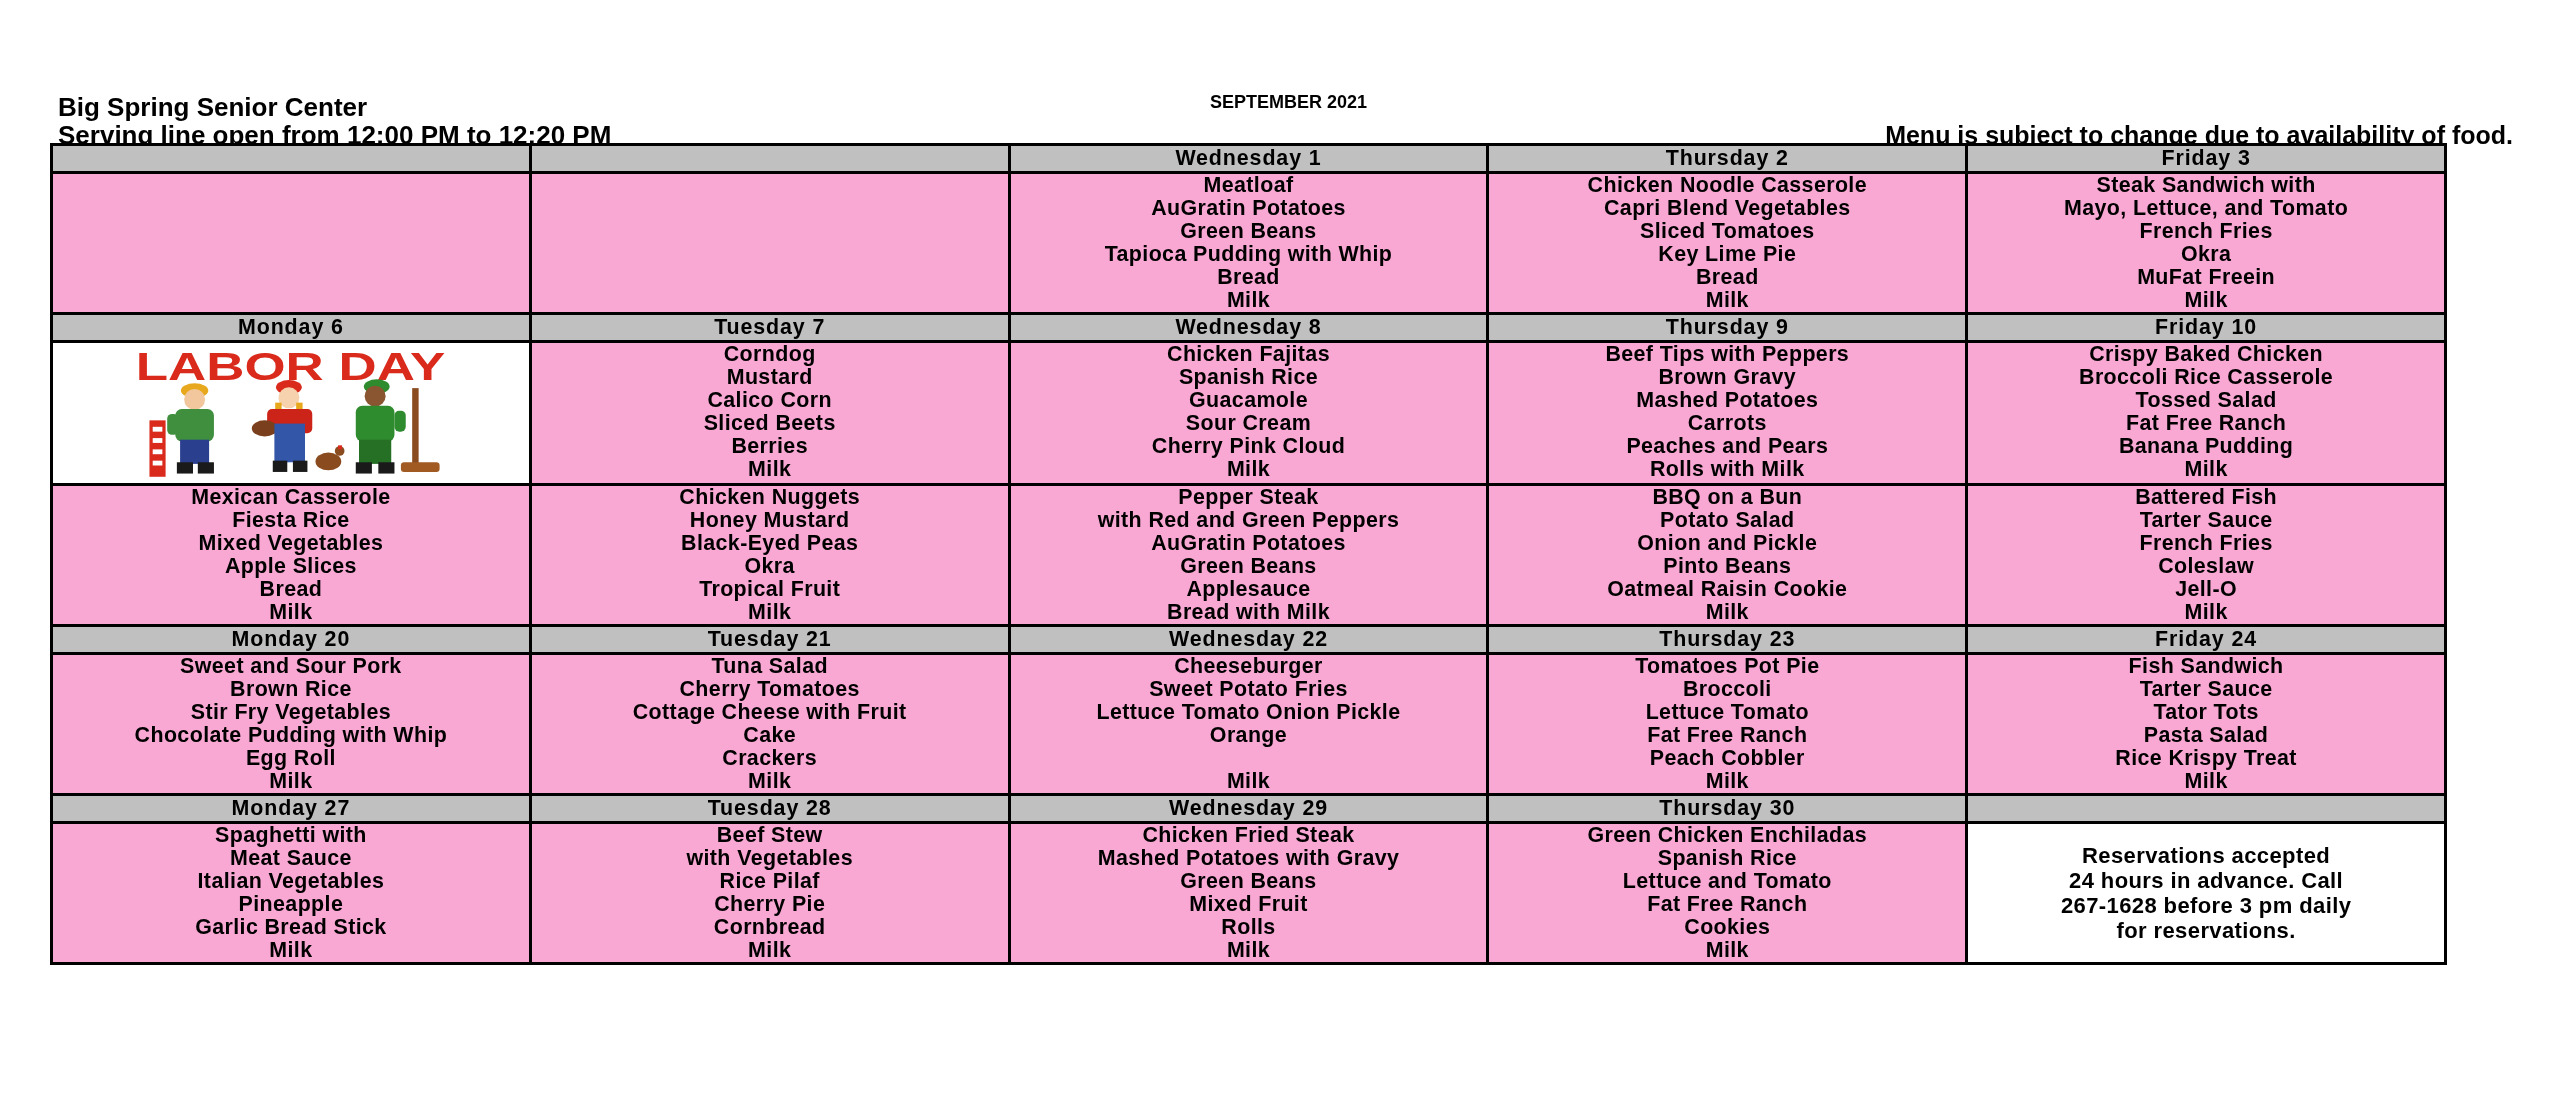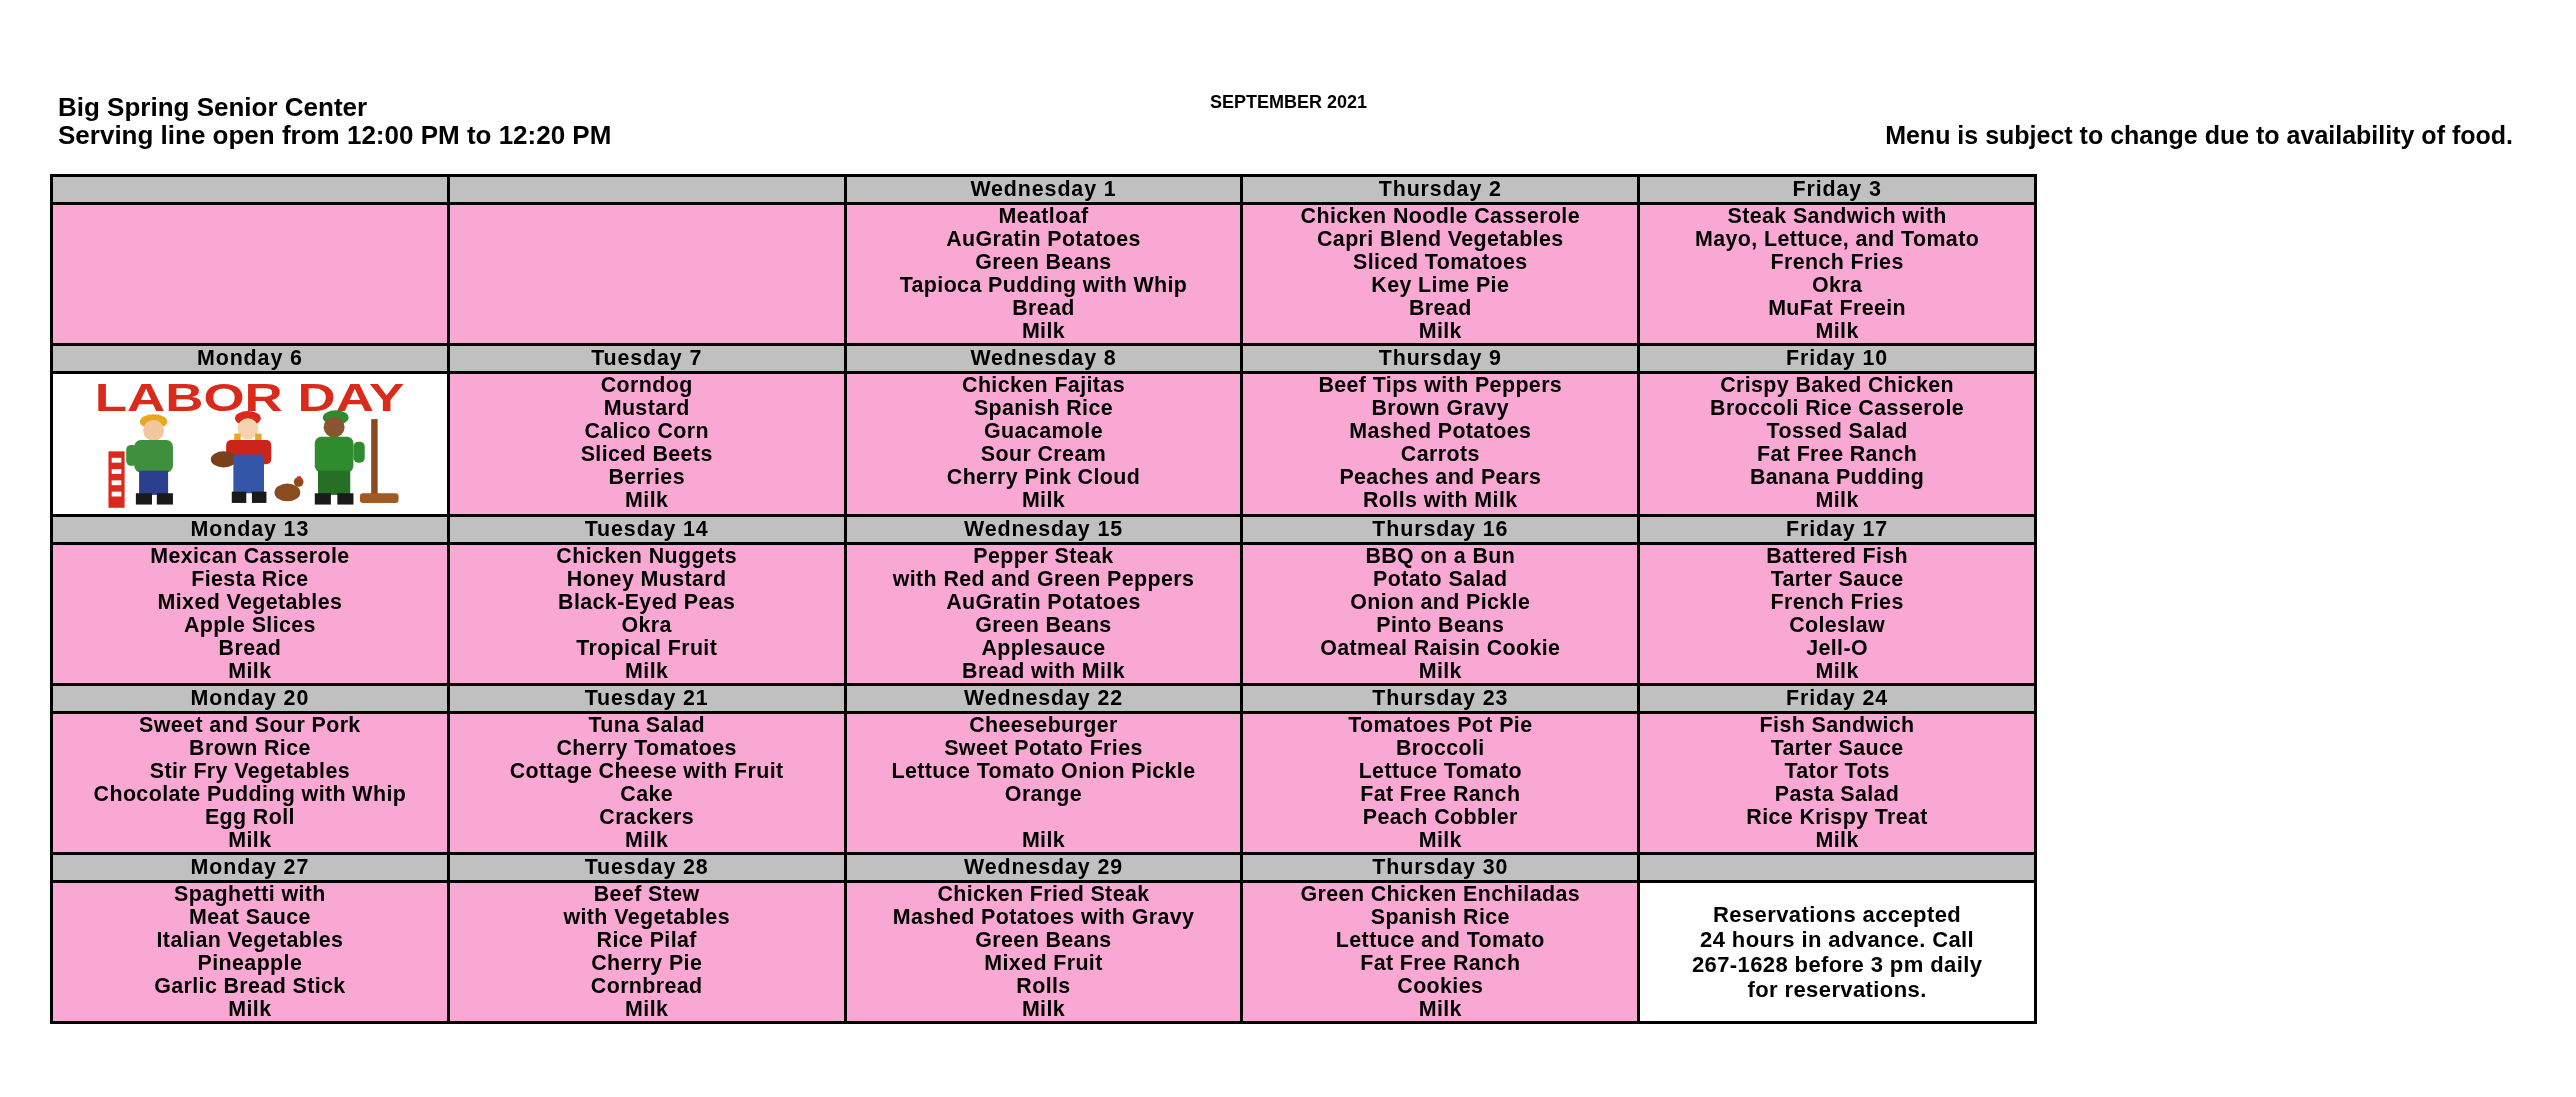--- a/index.html
+++ b/index.html
@@ -15,7 +15,7 @@
   .availability-note{right:63px;top:121px;font-size:25px;margin-left:48px;}
 
   table.menu{
-    position:absolute;left:50px;top:174px;width:1987px;
+    position:absolute;left:50px;top:143px;width:2397px;
     border-collapse:collapse;table-layout:fixed;
   }
   table.menu th, table.menu td{border:3.4px solid #000;padding:0;}

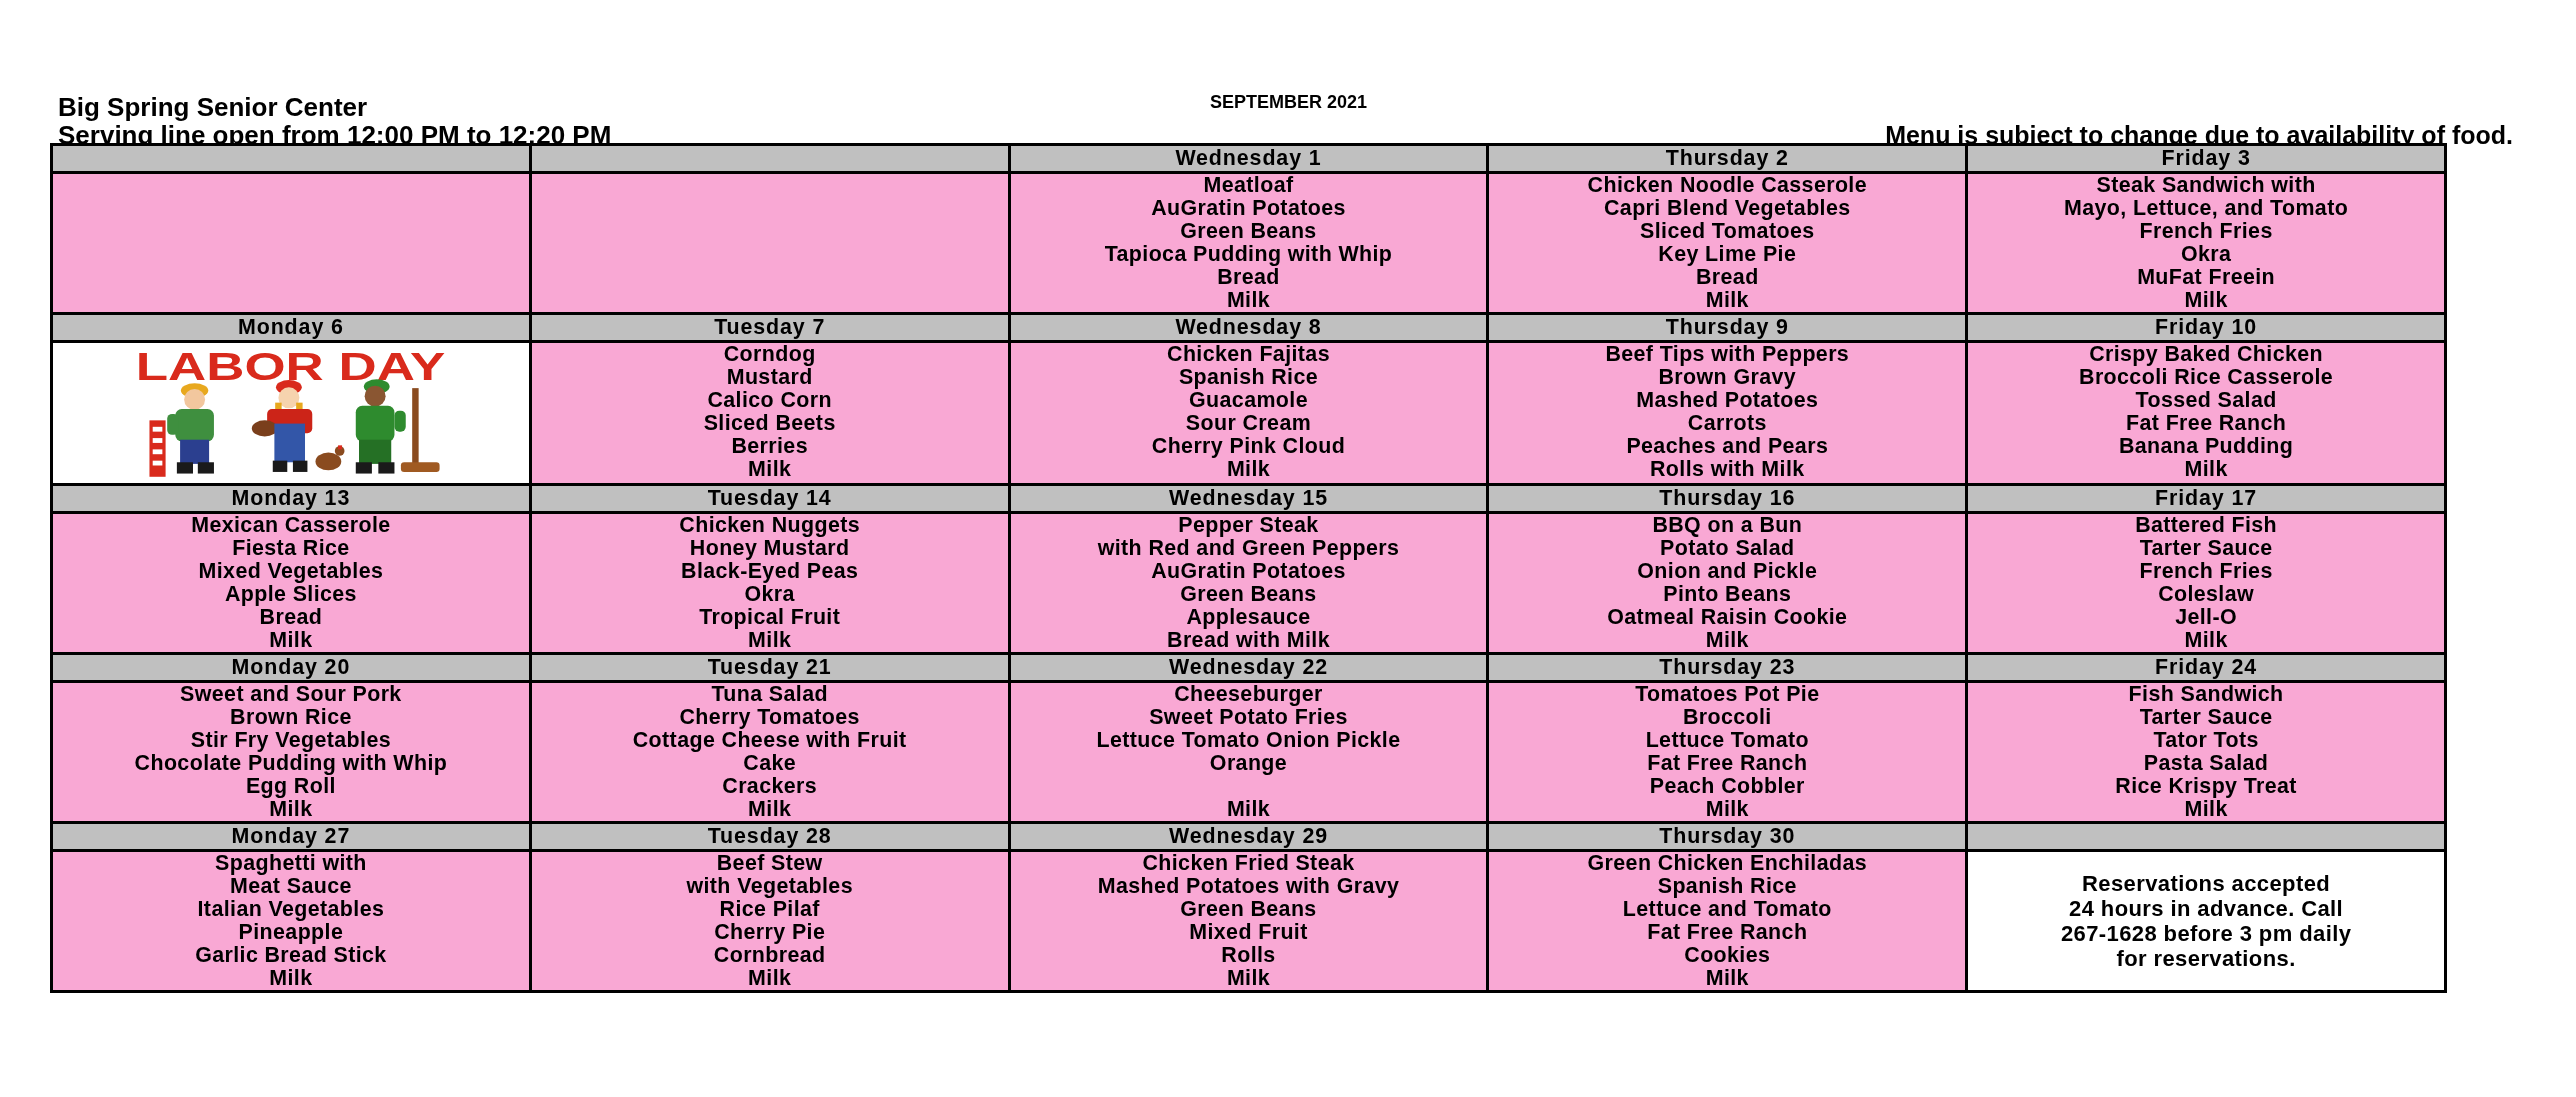--- a/index.html
+++ b/index.html
@@ -170,13 +170,6 @@
     </td>
   </tr>
 
-  <tr class="day-row">
-    <th class="day">Monday 13</th>
-    <th class="day">Tuesday 14</th>
-    <th class="day">Wednesday 15</th>
-    <th class="day">Thursday 16</th>
-    <th class="day">Friday 17</th>
-  </tr>
   <tr class="menu-row">
     <td class="cell">
       <div class="menu-line">Mexican Casserole</div>

